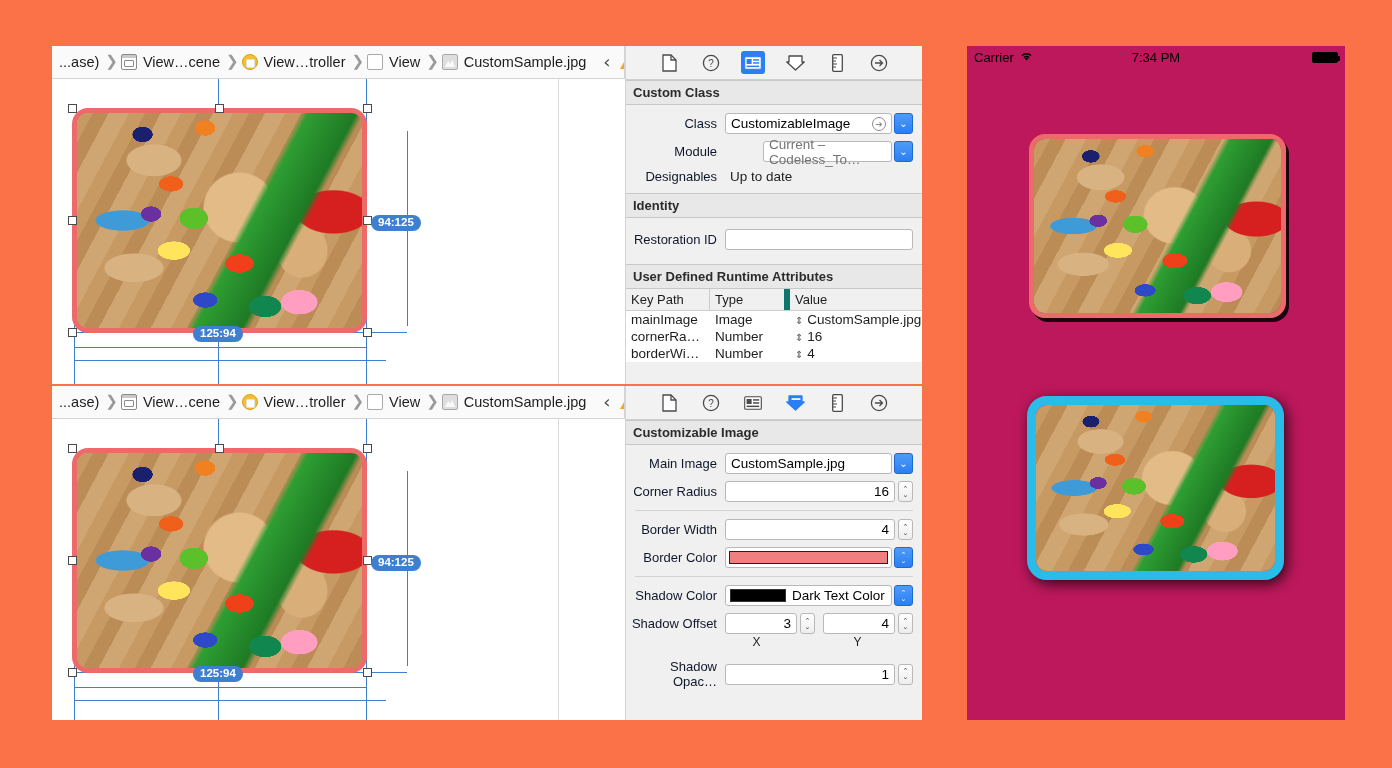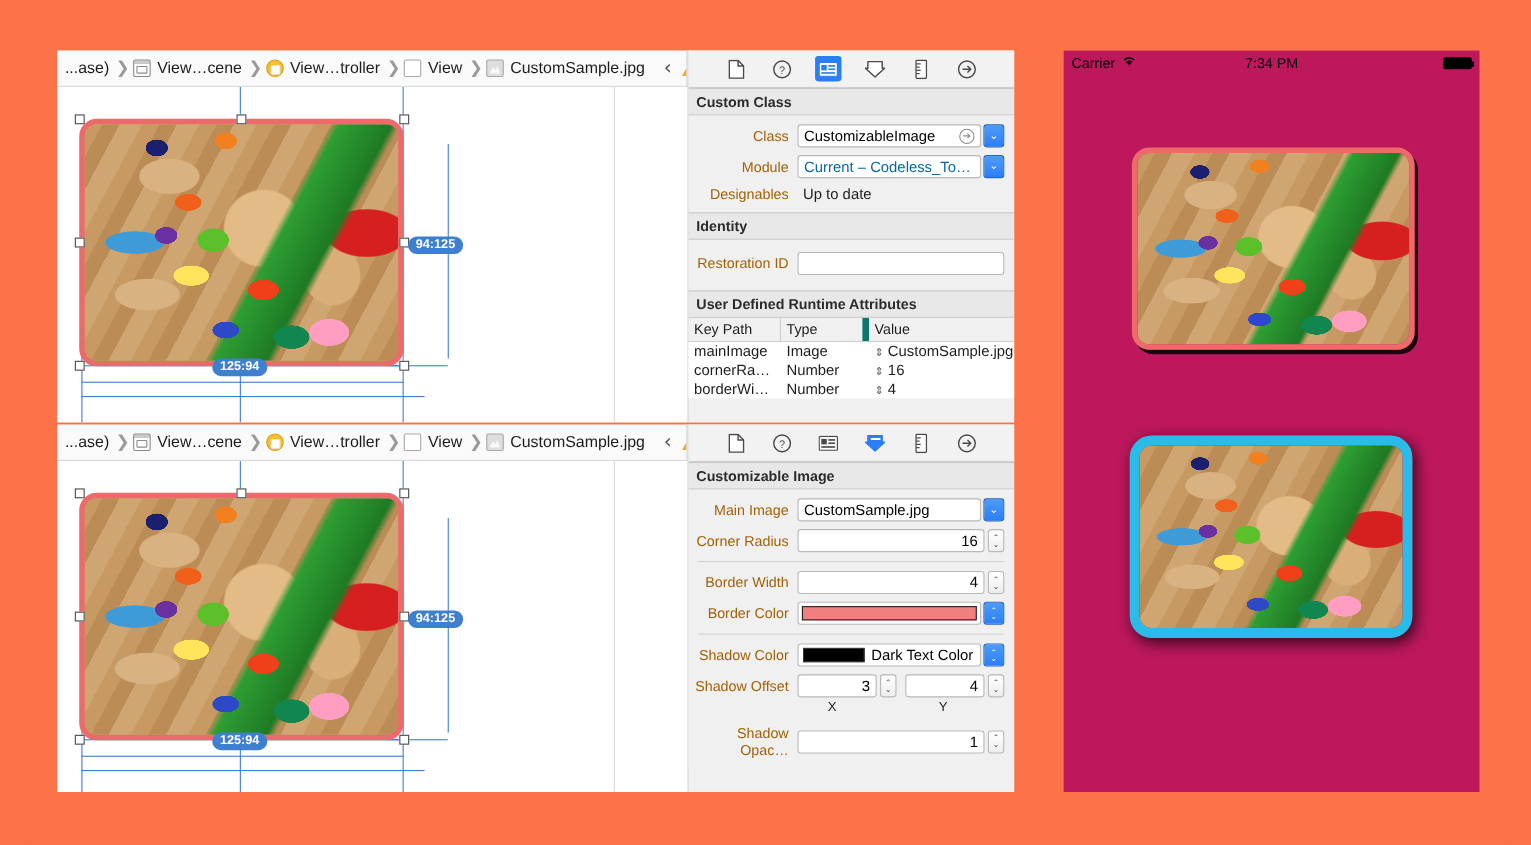--- a/index.html
+++ b/index.html
@@ -228,7 +228,7 @@
   }
   .row .lbl {
     width: 99px; text-align: right; padding-right: 8px;
-    font-size: 13px; color: #a16207; flex: none;
+    font-size: 13px; color: #0f172a; flex: none;
   }
   .field {
     flex: 1;

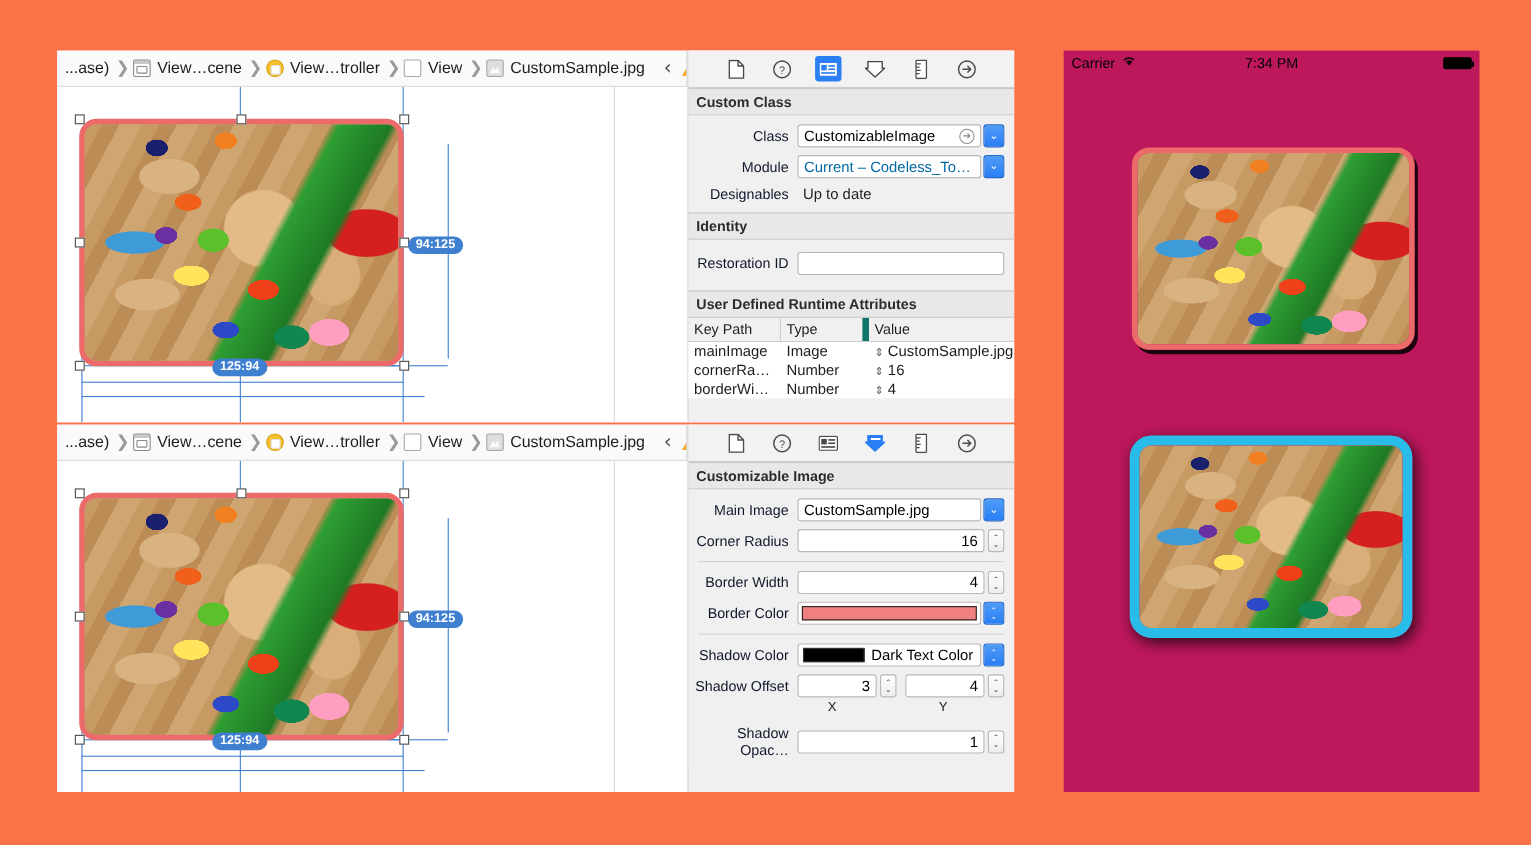--- a/index.html
+++ b/index.html
@@ -241,7 +241,7 @@
     padding: 0 5px;
     min-width: 0;
   }
-  .field.grey-text { color: #0369a1; }
+  .field.grey-text { color: #737373; margin-left: 38px; }
   .field.right { justify-content: flex-end; }
   .combo-btn {
     width: 19px; height: 21px; flex: none;

